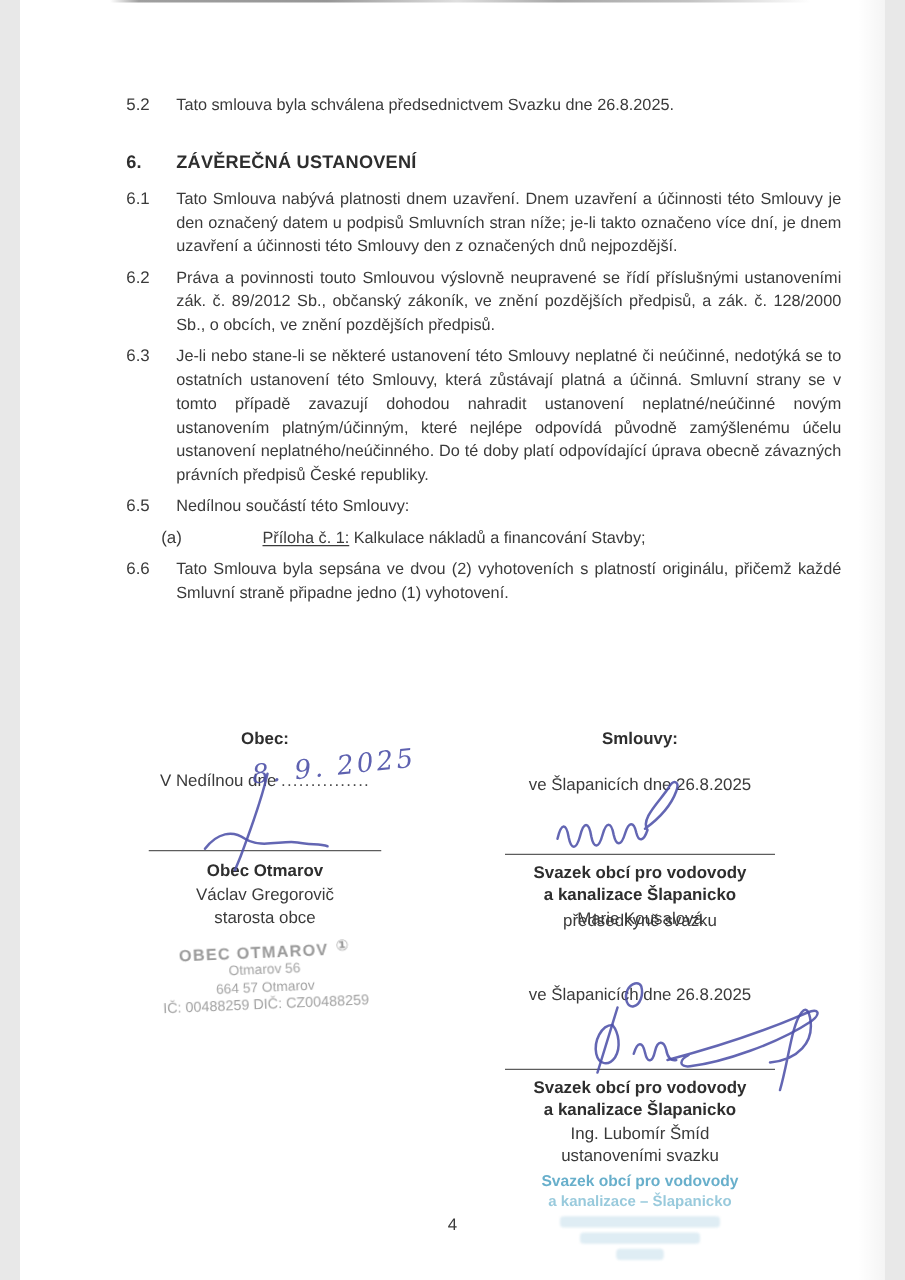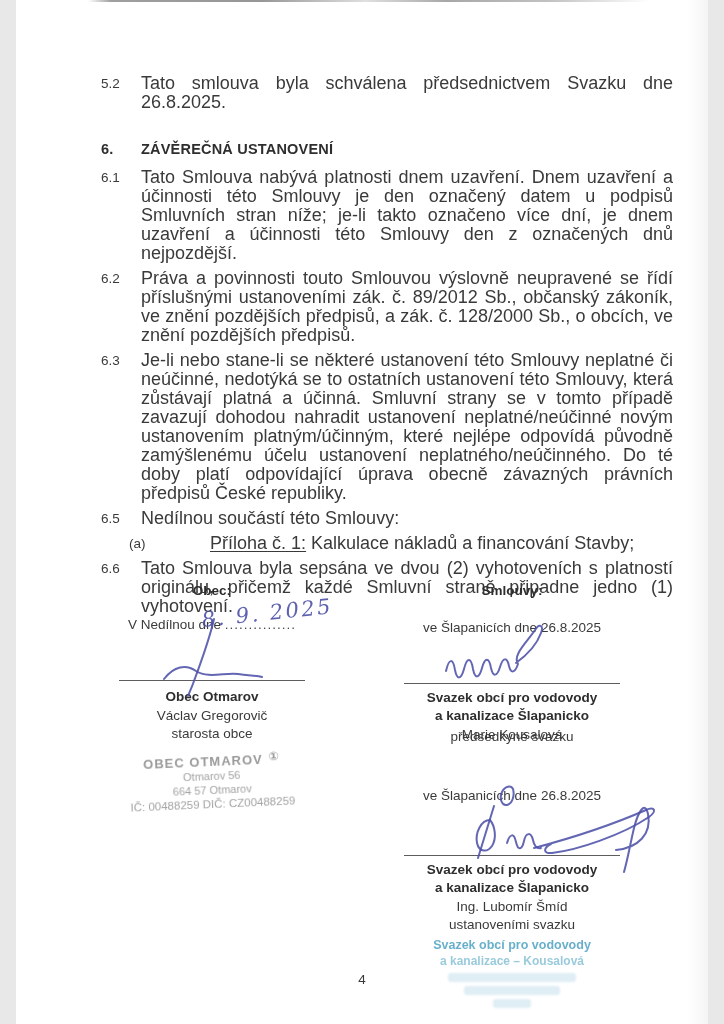--- a/index.html
+++ b/index.html
@@ -33,7 +33,7 @@
   .content{position:absolute;left:85px;top:74px;width:572px;}
   .clause{display:flex;margin-bottom:6px;}
   .clause .num{flex:0 0 40px;font-size:13.5px;line-height:19px;}
-  .clause .txt{flex:1;font-size:18px;line-height:19px;text-align:justify;}
+  .clause .txt{flex:1;font-size:13px;line-height:19px;text-align:justify;}
   .clause.space-after{margin-bottom:27px;}
   .clause.heading{margin-top:2px;margin-bottom:8px;}
   .clause.heading .num,.clause.heading .txt{

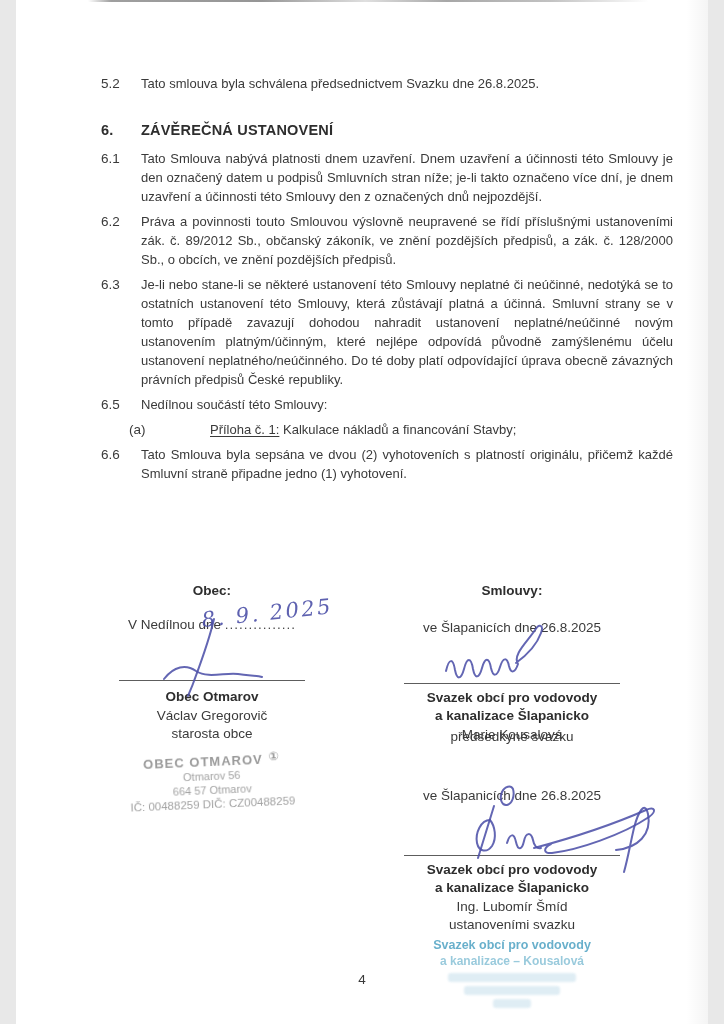--- a/index.html
+++ b/index.html
@@ -164,7 +164,7 @@
 
     <div class="abs stamp-teal" style="top:354px;">
       <div class="t1">Svazek obcí pro vodovody</div>
-      <div class="t2">a kanalizace – Kousalová</div>
+      <div class="t2">a kanalizace – Šlapanicko</div>
       <div class="t-faded" style="width:128px;"></div>
       <div class="t-faded" style="width:96px;"></div>
       <div class="t-faded" style="width:38px;"></div>

